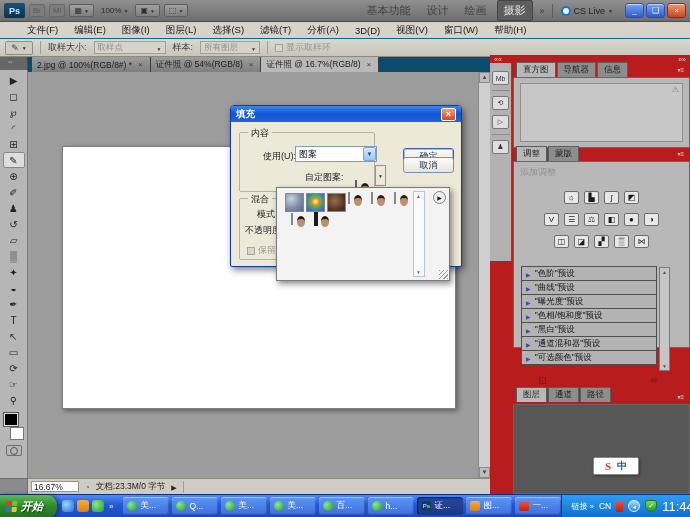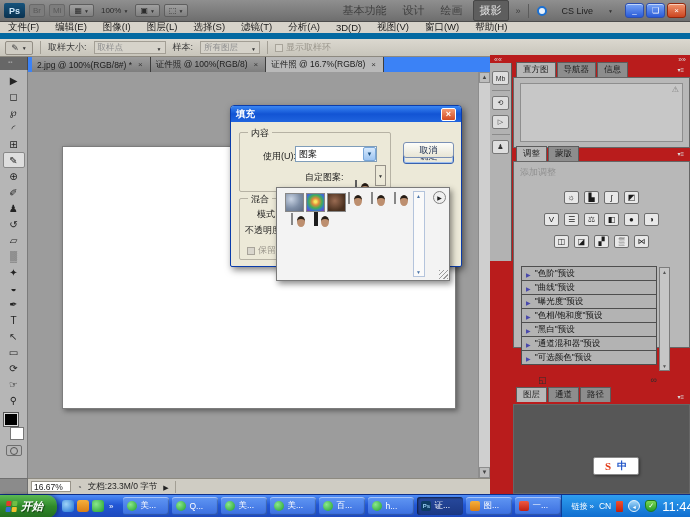--- a/index.html
+++ b/index.html
@@ -19,7 +19,7 @@
   .ws.active{background:#5e5e5e;border:1px solid #474747;border-radius:2px;color:#e6e6e6}
   .ws-more{color:#3d3d3d;font-size:9px;padding:0 3px}
   .tb-sep{width:1px;height:14px;background:#5c5c5c}
-  .cslive{display:flex;align-items:center;gap:15px;font-size:9px;color:#1f1f1f;padding:0 4px}
+  .cslive{display:flex;align-items:center;gap:3px;font-size:9px;color:#1f1f1f;padding:0 4px}
   .csring{width:10px;height:10px;border:2px solid #1b6fd0;border-radius:50%;background:#eaf2fb}
   .winbtns{display:flex;gap:2px;margin-left:4px}
   .winbtn{width:19px;height:15px;border-radius:3px;border:1px solid #2c4fb0;background:linear-gradient(#79a5f7,#2a5bd8);color:#fff;font-size:8px;line-height:13px;text-align:center;box-shadow:inset 0 1px 0 rgba(255,255,255,.55)}

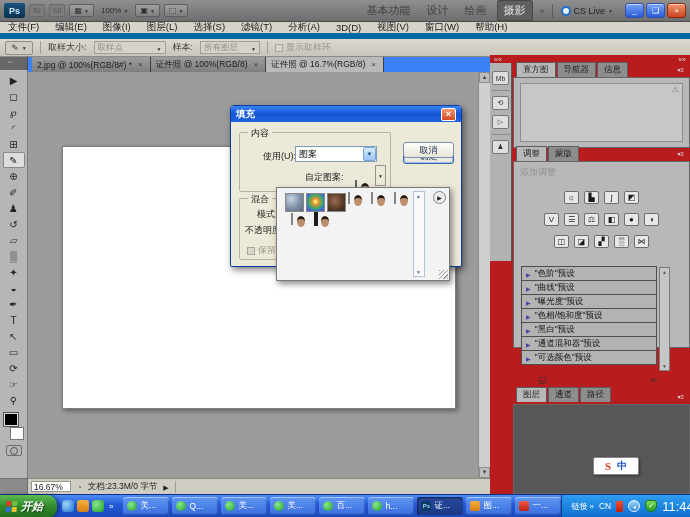--- a/index.html
+++ b/index.html
@@ -26,7 +26,7 @@
   .winbtn.close{background:linear-gradient(#f2966e,#cc4520);border-color:#93280c}
 
   
-  .menubar{left:0;top:22px;width:690px;height:17px;background:#d7d3ca;border-bottom:6px solid #0369a1;display:flex;align-items:center;padding-left:0}
+  .menubar{left:0;top:22px;width:690px;height:17px;background:#d7d3ca;border-bottom:1px solid #0369a1;display:flex;align-items:center;padding-left:19px}
   .menu-item{padding:2px 8px;font-size:9.5px;color:#1a1a1a;white-space:nowrap}
   .optionsbar{left:0;top:39px;width:690px;height:18px;background:linear-gradient(#dbd8cf,#c8c5bb);border-bottom:1px solid #8d897f;display:flex;align-items:center;gap:7px;padding-left:5px;font-size:9px;color:#3a3a3a}
   .opt-tool{width:28px;height:14px;background:#cfccc3;border:1px solid #938e84;border-radius:2px;display:flex;align-items:center;justify-content:center;gap:3px;font-size:9px}

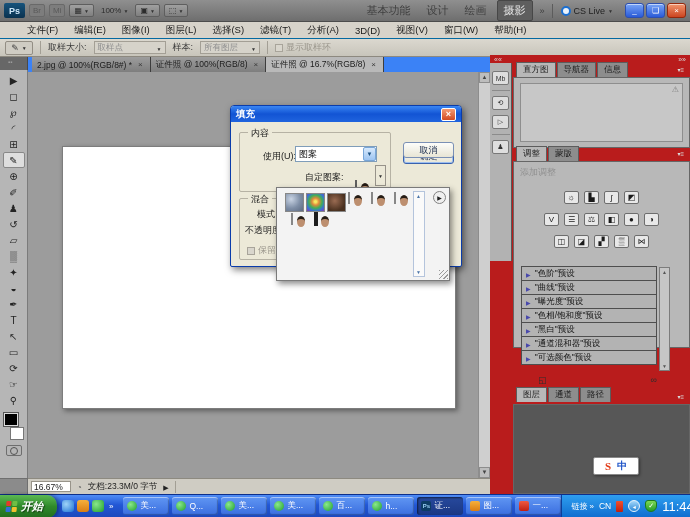--- a/index.html
+++ b/index.html
@@ -38,7 +38,7 @@
   
   .tbx-head{left:0;top:57px;width:28px;height:13px;background:#676767;border-right:1px solid #4a4a4a}
   .tbx-head::after{content:"▪▪";color:#9f9f9f;font-size:6px;position:absolute;left:8px;top:2px}
-  .tabstrip{left:28px;top:57px;width:462px;height:15px;background:#3b82f6;display:flex;align-items:flex-end;padding-left:4px}
+  .tabstrip{left:28px;top:57px;width:462px;height:15px;background:#0c4a6e;display:flex;align-items:flex-end;padding-left:4px}
   .dtab{height:15px;display:flex;align-items:center;gap:4px;padding:0 5px;font-size:8.5px;background:linear-gradient(#9d9d9d,#7e7e7e);color:#1c1c1c;border-right:1px solid #3d3d3d;white-space:nowrap}
   .dtab.active{background:#b9b9b9}
   .tclose{font-size:8px;color:#3a3a3a;border:1px solid transparent;padding:0 1px}

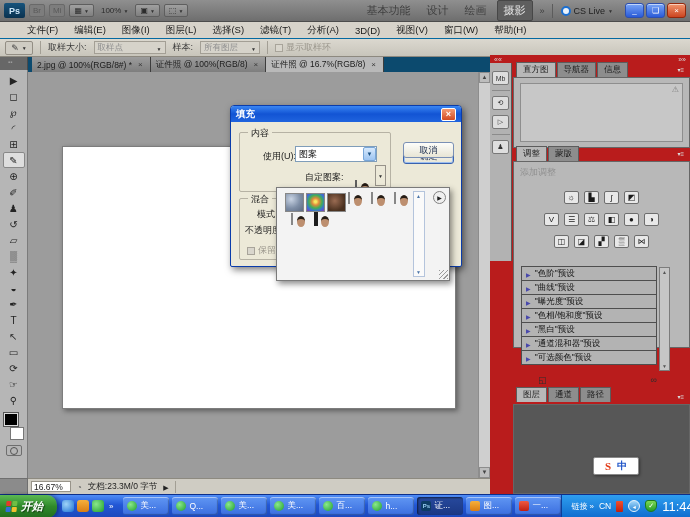--- a/index.html
+++ b/index.html
@@ -242,7 +242,7 @@
         <span class="tclose">×</span>
       </span>
     <span class="dtab">
-        <span>证件照 @ 100%(RGB/8)</span>
+        <span>证件照 @ 54%(RGB/8)</span>
         <span class="tclose">×</span>
       </span>
     <span class="dtab active">

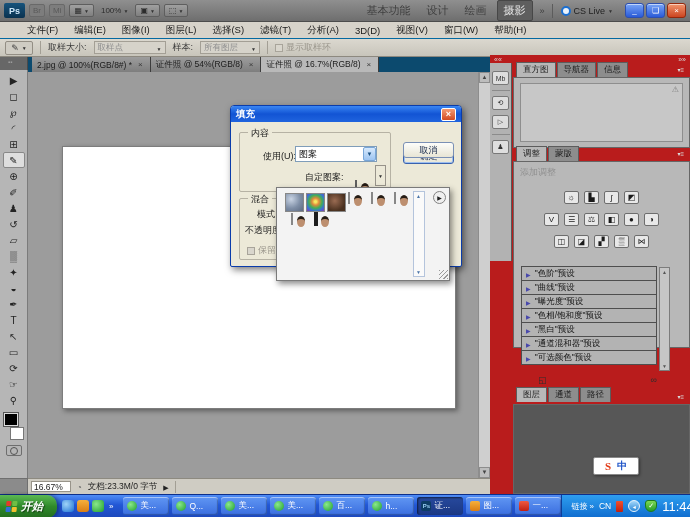--- a/index.html
+++ b/index.html
@@ -398,7 +398,7 @@
       <span>填充</span>
       <span class="dclose">×</span>
     </div>
-    <div class="group" style="left:8px;top:26px;width:152px;height:60px">
+    <div class="group" style="left:8px;top:26px;width:136px;height:60px">
       <span class="glabel">内容</span>
     </div>
     <span class="dlabel" style="left:32px;top:44px">使用(U):</span>

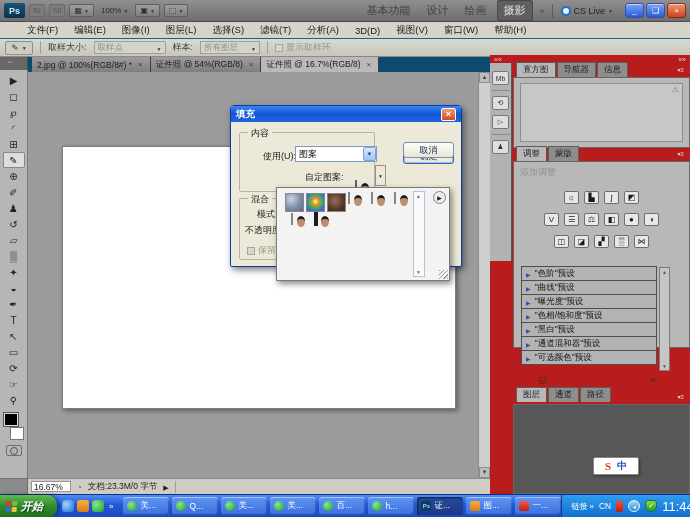--- a/index.html
+++ b/index.html
@@ -410,7 +410,7 @@
     <span class="pthumb-btn idp pH"></span>
     <span class="pthumb-dd"></span>
     <span class="xpbtn default" style="top:42px">确定</span>
-    <span class="xpbtn" style="top:36px">取消</span>
+    <span class="xpbtn" style="top:51px">取消</span>
     <div class="group" style="left:8px;top:92px;width:152px;height:62px">
       <span class="glabel">混合</span>
     </div>

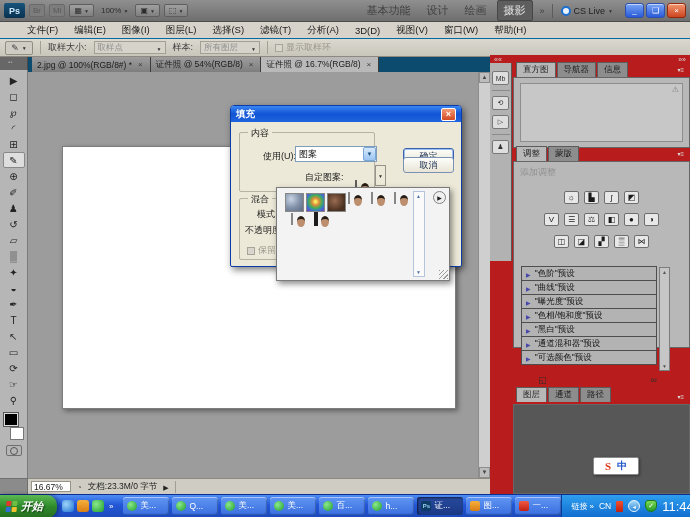--- a/index.html
+++ b/index.html
@@ -62,7 +62,7 @@
   .varrow.dn{bottom:0}.varrow.dn::after{content:"▼"}
   .statcorner{left:0;top:478px;width:28px;height:16px;background:#8b8b8b;border-top:1px solid #6f6f6f;border-right:1px solid #6f6f6f}
   .statusbar{left:28px;top:478px;width:462px;height:16px;background:#cfccc3;border-top:1px solid #8d8a80;display:flex;align-items:center;gap:6px;padding-left:3px;font-size:8.5px;color:#222}
-  .zoombox{width:40px;height:11px;background:#fff;border:1px solid #98948a;display:flex;align-items:center;padding-left:2px;font-size:8.5px}
+  .zoombox{width:48px;height:11px;background:#fff;border:1px solid #98948a;display:flex;align-items:center;padding-left:2px;font-size:8.5px}
   .statico::after{content:"◔";font-size:8px;color:#666}
   .statarrow::after{content:"▶";font-size:7px;color:#222}
   .statdiv{width:1px;height:12px;background:#a29e94}

